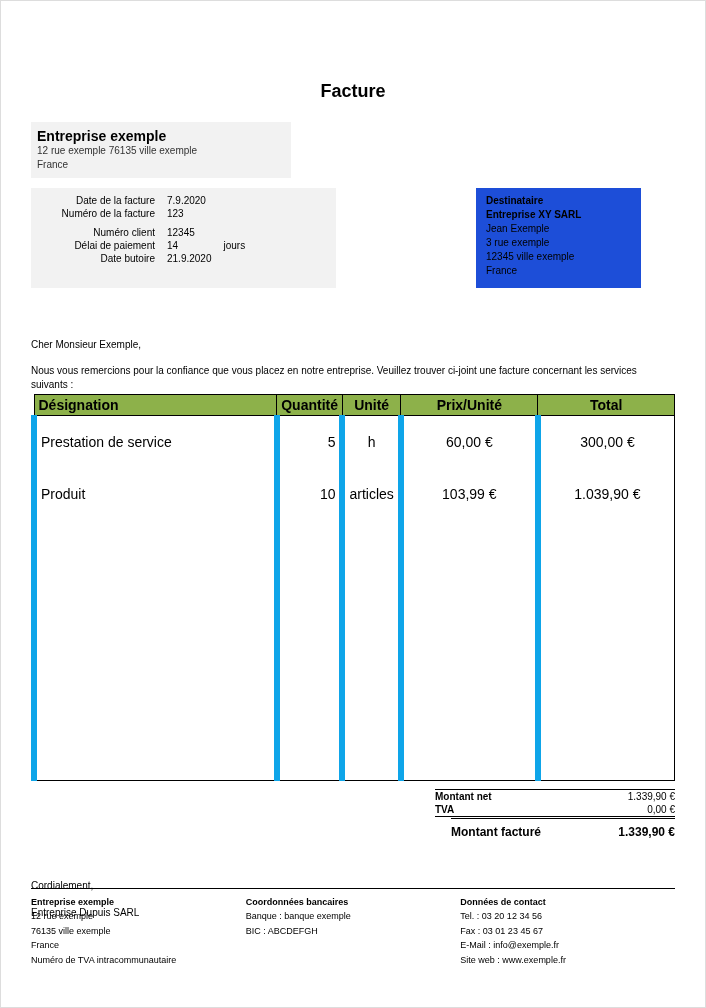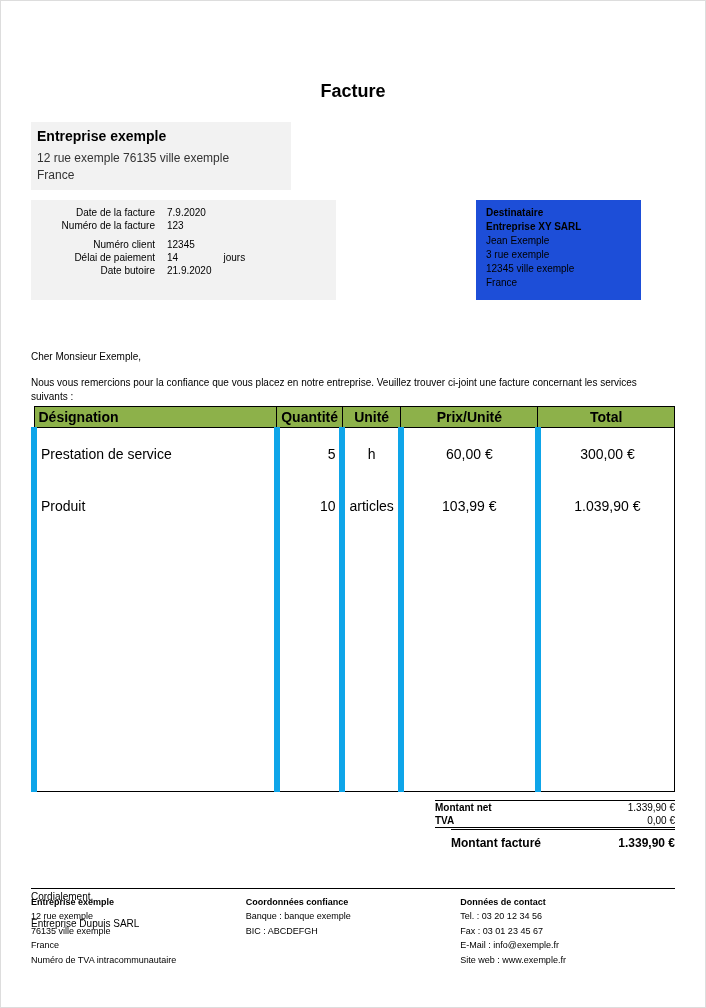--- a/index.html
+++ b/index.html
@@ -29,7 +29,7 @@
     width: 260px;
   }
   .company-name { font-size: 14px; font-weight: bold; }
-  .company-addr { font-size: 12px; color: #333; margin-top: 6px; line-height: 1.4; }
+  .company-addr { font-size: 10px; color: #333; margin-top: 0; line-height: 1.4; }
 
   .info-row {
     display: flex;

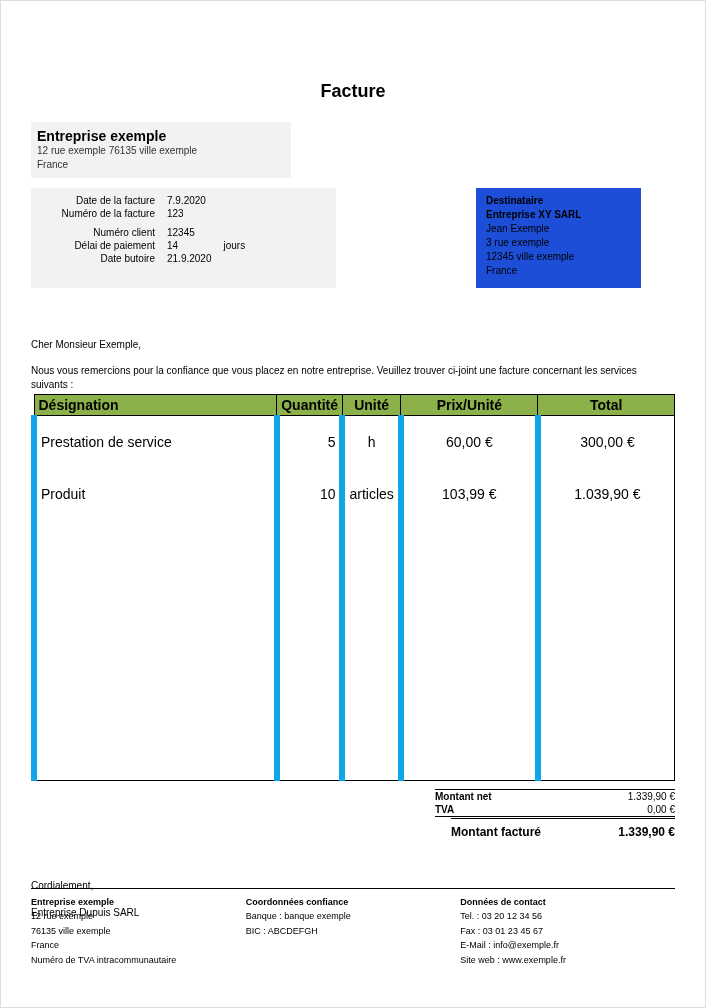--- a/index.html
+++ b/index.html
@@ -244,7 +244,7 @@
       <div>Numéro de TVA intracommunautaire</div>
     </div>
     <div class="col">
-      <div class="fh">Coordonnées confiance</div>
+      <div class="fh">Coordonnées bancaires</div>
       <div>Banque : banque exemple</div>
       <div>BIC : ABCDEFGH</div>
     </div>

